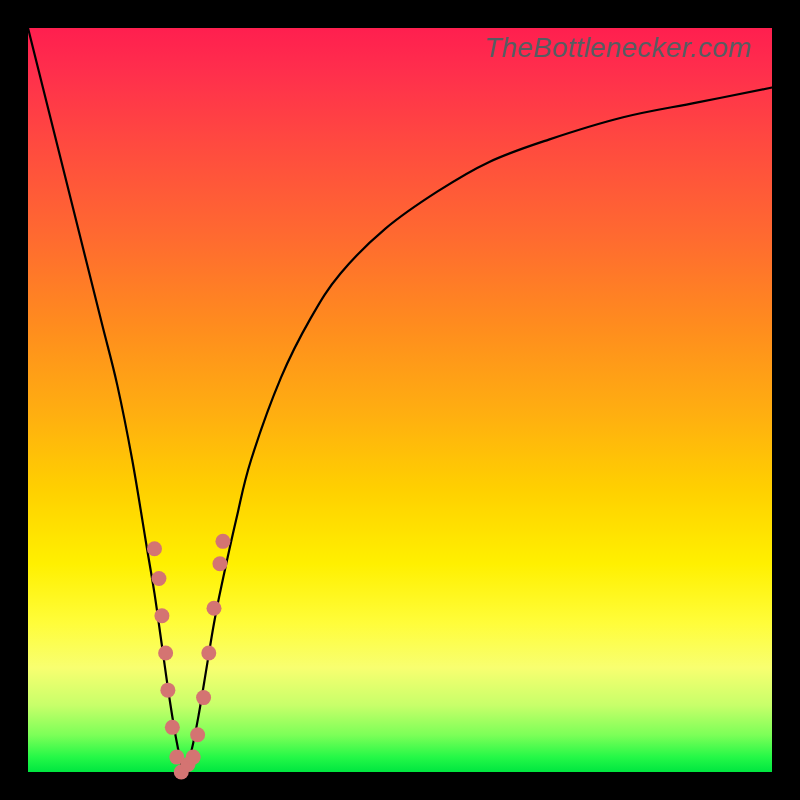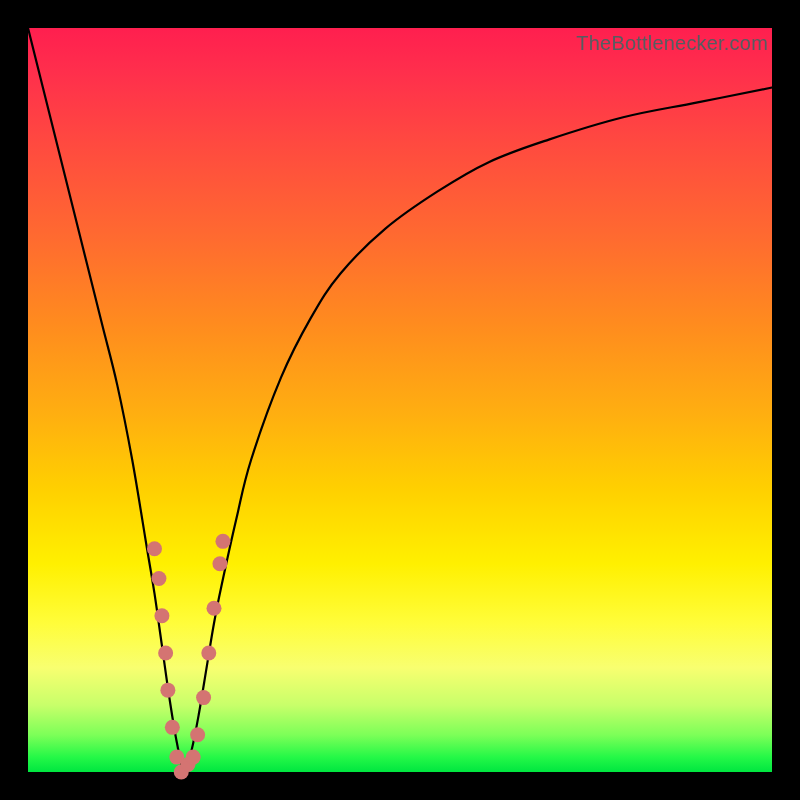--- a/index.html
+++ b/index.html
@@ -45,12 +45,13 @@
   .watermark {
     position: absolute;
     top: 4px;
-    right: 4px;
+    right: 20px;
     color: #555d61;
-    font-size: 20px;
+    font-size: 28px;
     font-weight: 500;
     letter-spacing: 0.2px;
     user-select: none;
+    font-style: italic;
   }
   svg.curves {
     position: absolute;

